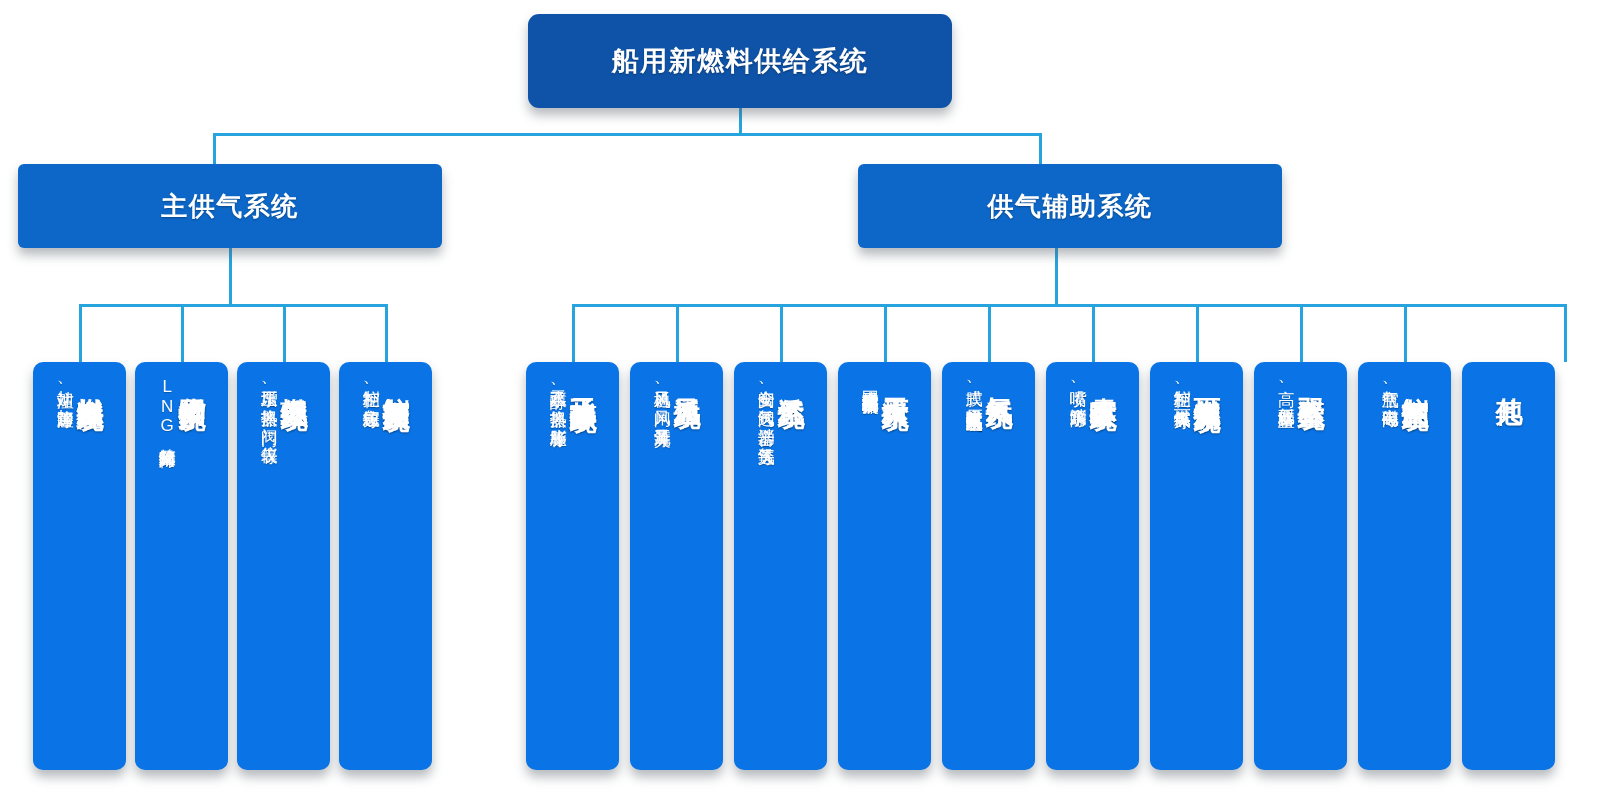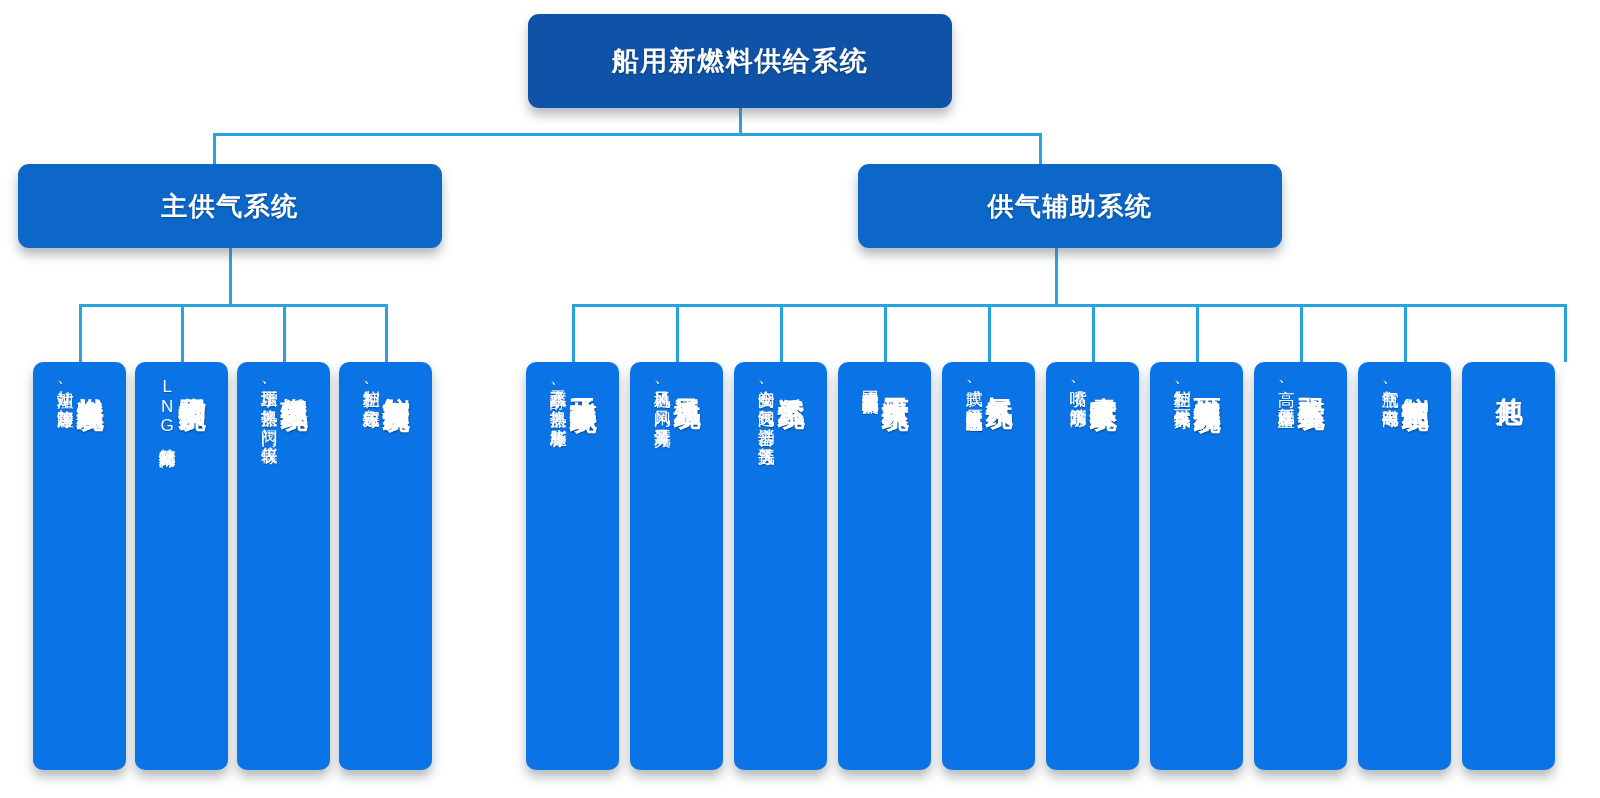--- a/index.html
+++ b/index.html
@@ -58,7 +58,7 @@
   
   .node.lvl2 {
     background: #0c67c8;
-    border-radius: 11px;
+    border-radius: 6px;
     display: flex;
     align-items: center;
     justify-content: center;

